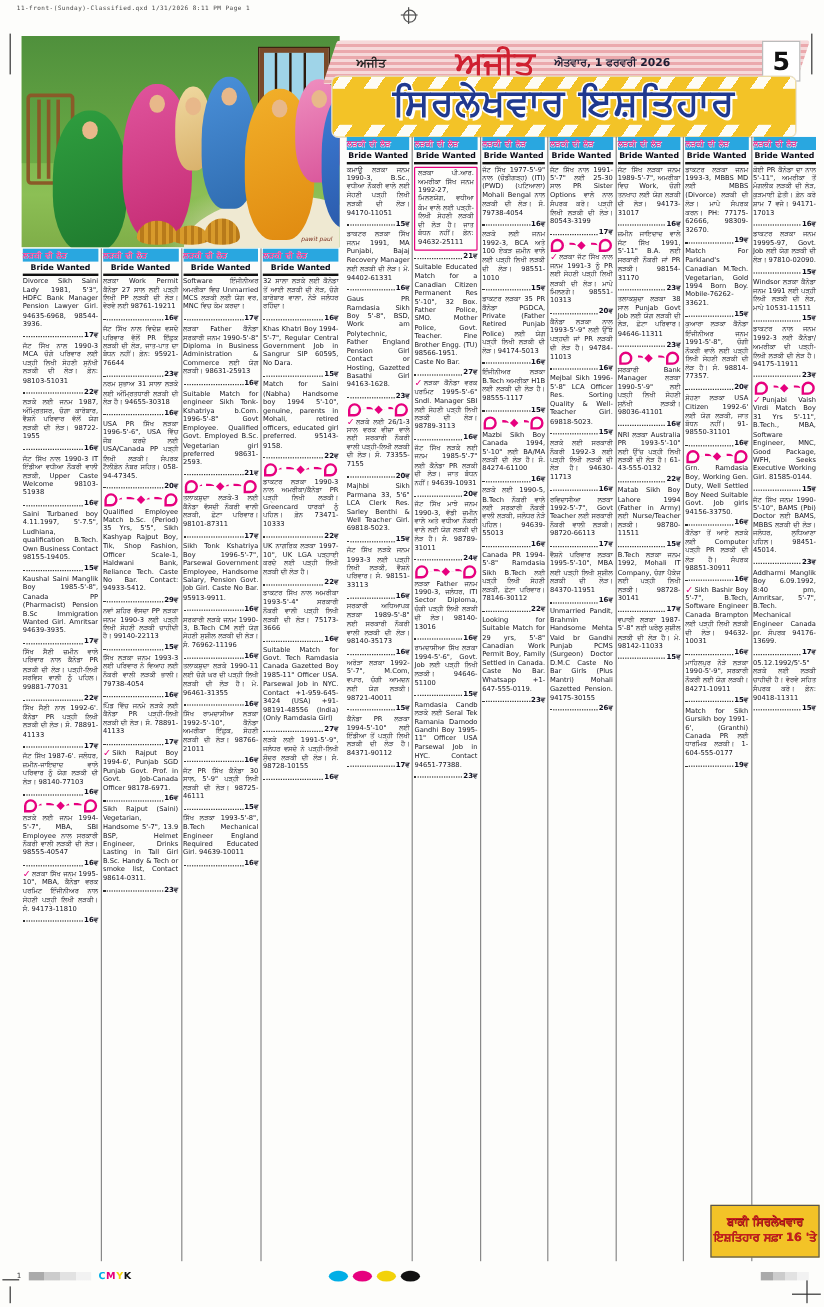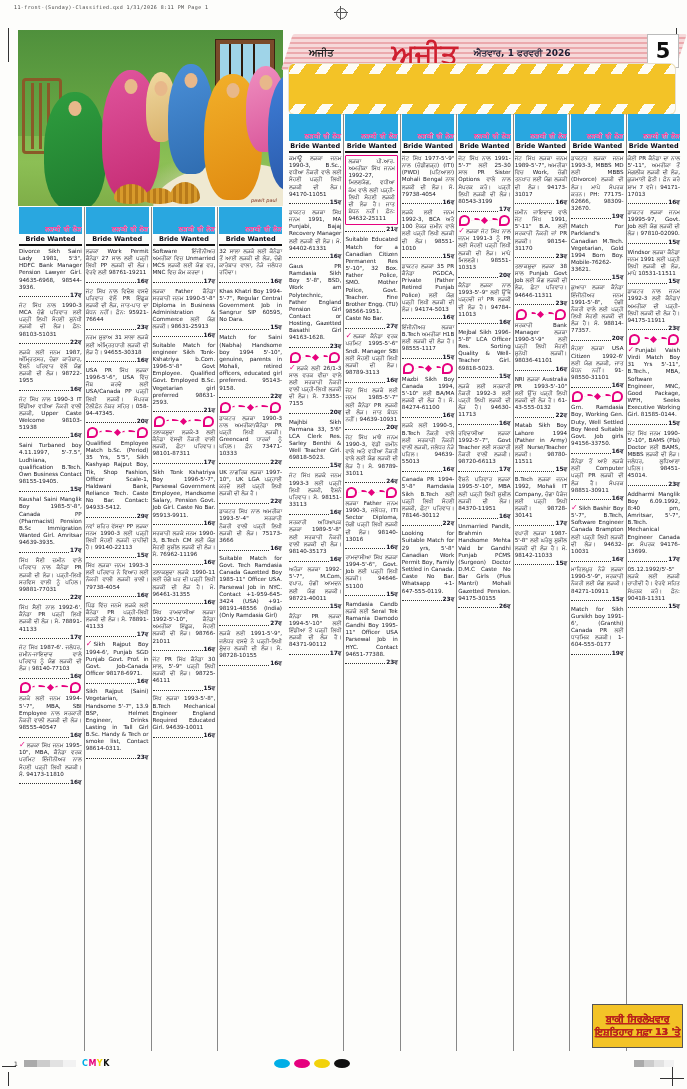--- a/index.html
+++ b/index.html
@@ -40,7 +40,7 @@
   .ph-baskets span{position:absolute;bottom:0;border-radius:50% 50% 45% 45%/70% 70% 30% 30%;
                    background:repeating-linear-gradient(90deg,#d89a2b 0 3px,#b87a1a 3px 6px);}
   
-  .mast{position:absolute;left:287px;top:34px;width:394px;height:56px;}
+  .mast{position:absolute;left:275px;top:34px;width:394px;height:56px;}
   .mast-band{position:absolute;left:0;top:0;right:0;height:36px;
     background:repeating-linear-gradient(180deg,#f6d9da 0 3px,#eba9ad 3px 5px);
     transform:skewX(-18deg);border-radius:2px;}

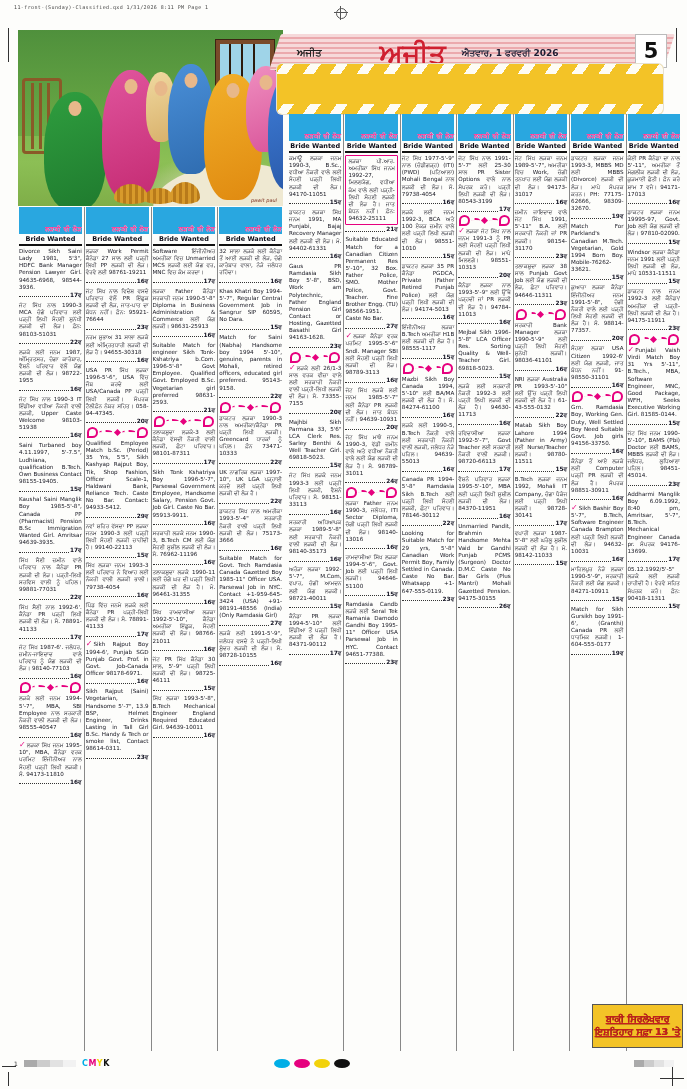--- a/index.html
+++ b/index.html
@@ -153,6 +153,7 @@
   <div class="banner">
     <div class="stripes-t"></div>
     <div class="stripes-b"></div>
+    <div class="banner-text">ਸਿਰਲੇਖਵਾਰ ਇਸ਼ਤਿਹਾਰ</div>
   </div>
 </div>
 

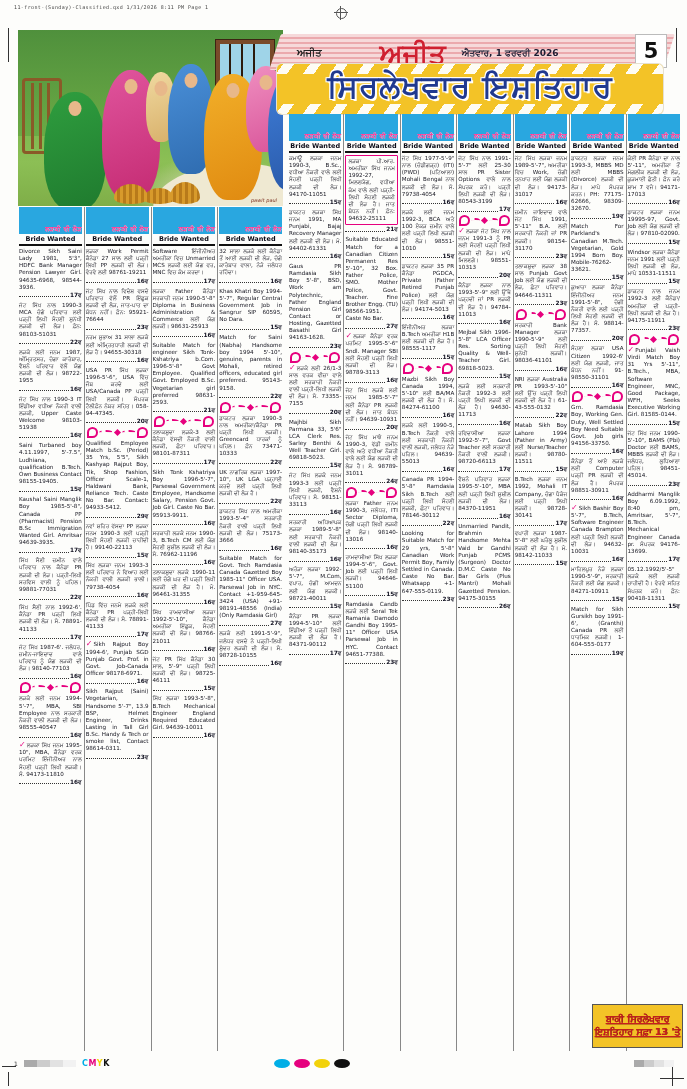--- a/index.html
+++ b/index.html
@@ -66,8 +66,8 @@
   .cg-right{left:288px;top:114px;width:394px;height:937px;}
   .col{flex:1;min-width:0;padding:0 2px 0 1px;border-right:1px solid #888;overflow:hidden;}
   .col:last-child{border-right:none;}
-  .colhead{background:#29a7e0;color:#ff2d90;font-weight:bold;font-size:6.5px;text-align:right;
-           padding:18px 0 1px;letter-spacing:.3px;text-shadow:.3px .3px 0 #fff0f7;}
+  .colhead{background:#29a7e0;color:#ff2d90;font-weight:bold;font-size:6.5px;text-align:left;
+           padding:2px 0 1px;letter-spacing:.3px;text-shadow:.3px .3px 0 #fff0f7;}
   .colhead-en{font-size:6.5px;font-weight:bold;color:#0c0c18;text-align:center;padding:1px 0;
               border-bottom:2px solid #111;margin-bottom:2px;}
   .ad{font-size:5.6px;line-height:1.28;color:#14141f;text-align:justify;margin:0 0 1px;

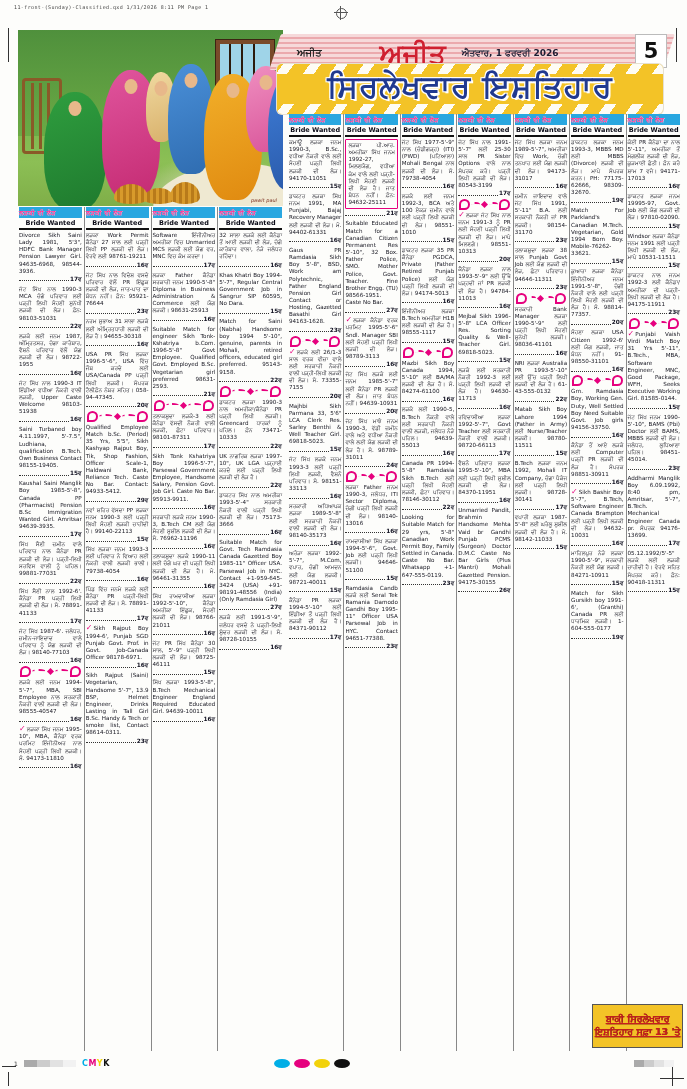--- a/index.html
+++ b/index.html
@@ -85,7 +85,7 @@
   .contbox{position:absolute;left:592px;top:1004px;width:89px;height:42px;background:#f3c327;
            border:1px solid #555;display:flex;flex-direction:column;align-items:center;justify-content:center;
            text-align:center;z-index:5;}
-  .contbox div{font-size:9.5px;font-weight:bold;color:#c81e1e;line-height:1.35;text-shadow:.4px .4px 0 #7a1010;text-decoration:underline;}
+  .contbox div{font-size:9.5px;font-weight:bold;color:#c81e1e;line-height:1.35;text-shadow:.4px .4px 0 #7a1010;}
   
   .bmarks{position:absolute;left:14px;top:1058px;width:660px;height:12px;text-align:right;}
   .graystrip{position:absolute;top:2px;height:7px;width:52px;

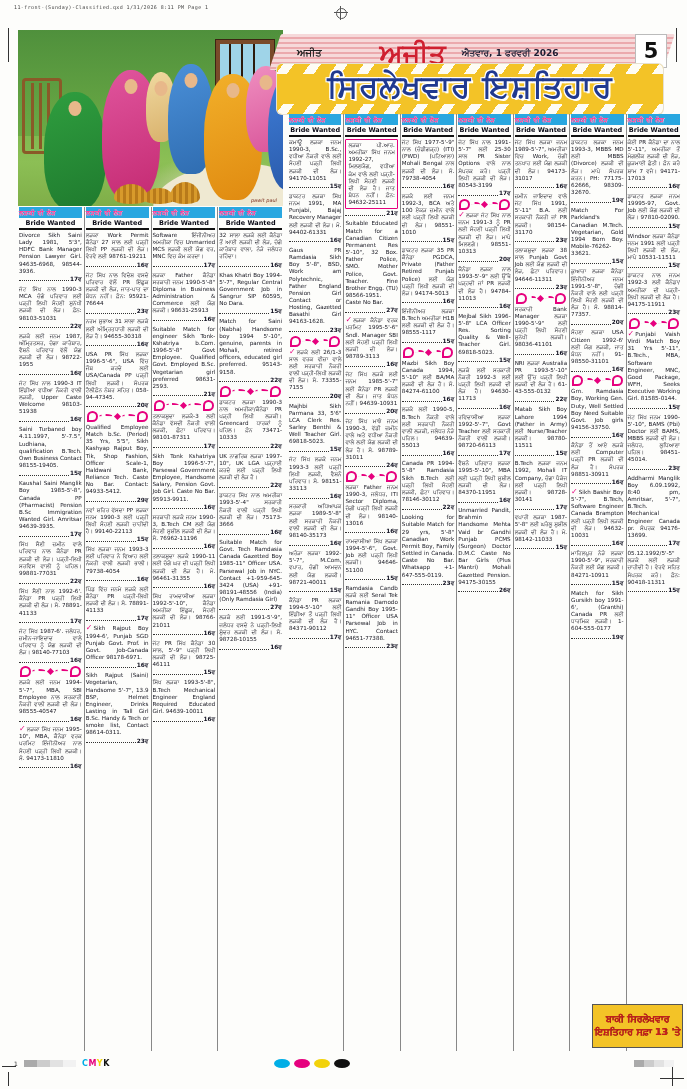--- a/index.html
+++ b/index.html
@@ -770,7 +770,7 @@
 
 <div class="contbox">
   <div>ਬਾਕੀ ਸਿਰਲੇਖਵਾਰ</div>
-  <div>ਇਸ਼ਤਿਹਾਰ ਸਫ਼ਾ 13 'ਤੇ</div>
+  <div>ਇਸ਼ਤਿਹਾਰ ਸਫ਼ਾ 16 'ਤੇ</div>
 </div>
 
 <div class="bmarks">

